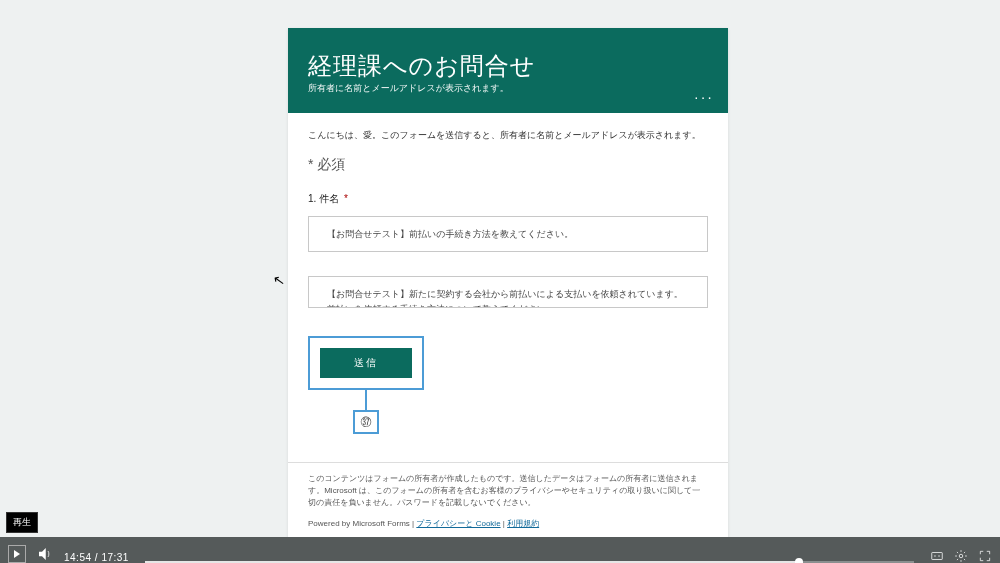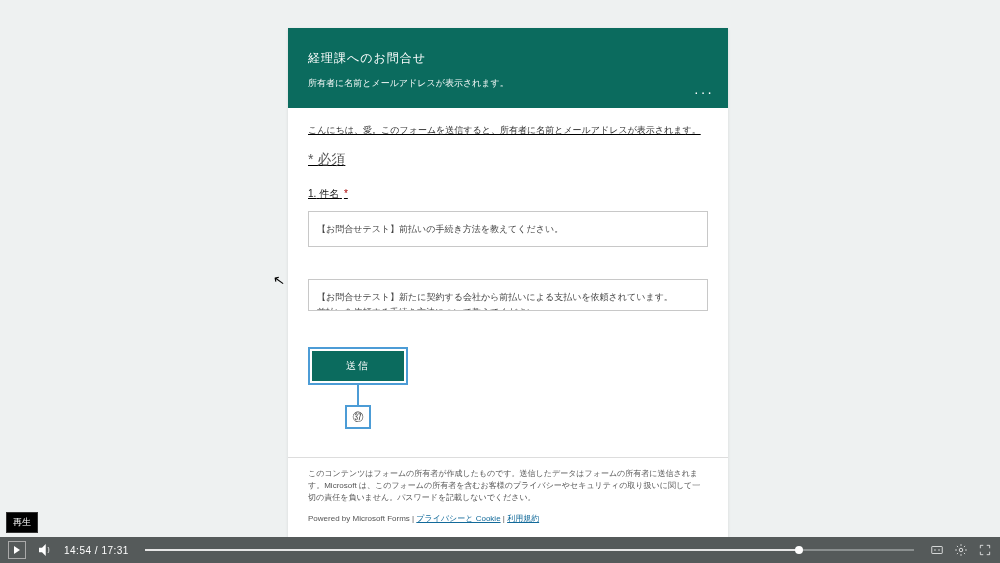--- a/index.html
+++ b/index.html
@@ -22,7 +22,7 @@
     padding: 22px 20px 18px 20px;
     position: relative;
   }
-  .form-header h1 { font-size: 12px; font-weight: 400; margin-bottom: 10px; letter-spacing: 1px; }
+  .form-header h1 { font-size: 24px; font-weight: 400; letter-spacing: 1px; }
   .form-header p { font-size: 9px; font-weight: 300; opacity: .95; }
   .header-more {
     position: absolute; right: 10px; bottom: 6px;

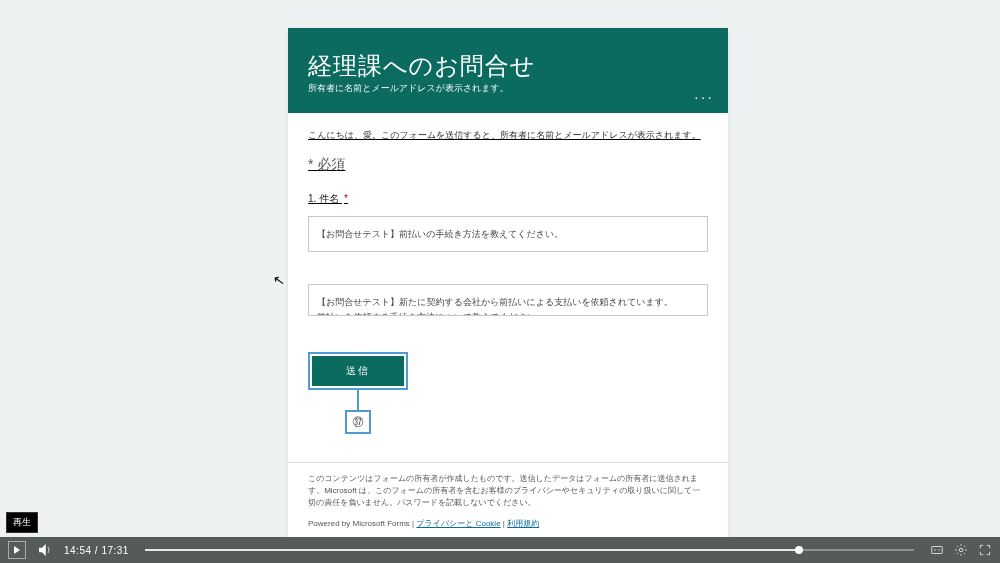--- a/index.html
+++ b/index.html
@@ -29,7 +29,7 @@
     color: #fff; font-size: 14px; letter-spacing: 2px; padding: 2px 4px; cursor: pointer;
   }
 
-  .form-body { padding: 16px 20px 20px 20px; text-decoration: underline; }
+  .form-body { padding: 16px 20px 20px 20px; }
   .greeting { font-size: 9px; color: #333; margin-bottom: 14px; }
   .required-note { font-size: 14px; color: #555; margin-bottom: 18px; }
 

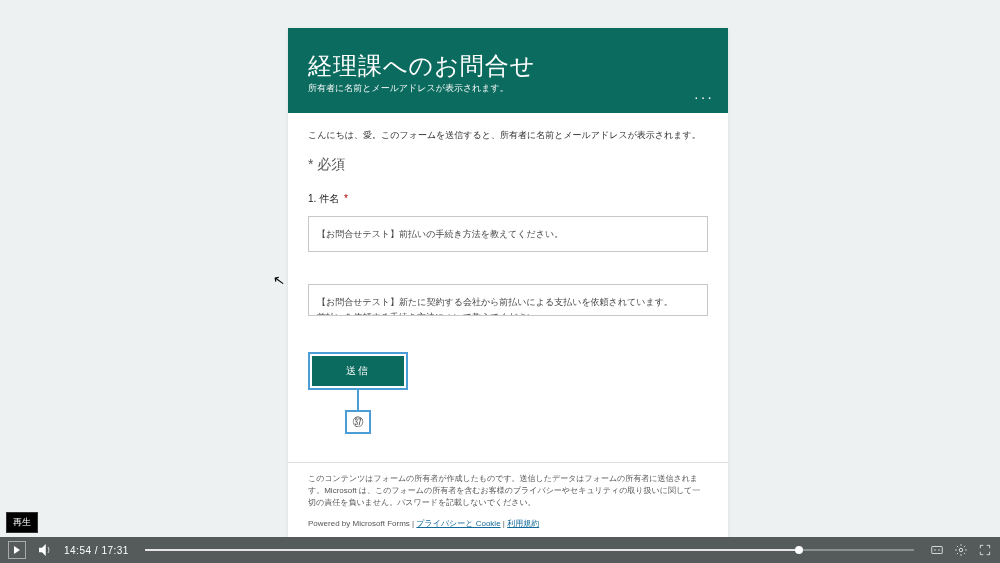--- a/index.html
+++ b/index.html
@@ -33,7 +33,7 @@
   .greeting { font-size: 9px; color: #333; margin-bottom: 14px; }
   .required-note { font-size: 14px; color: #555; margin-bottom: 18px; }
 
-  .question { margin-bottom: 32px; }
+  .question { margin-bottom: 24px; }
   .q-label { font-size: 10px; color: #222; margin-bottom: 10px; }
   .q-star { color: #a80000; margin-left: 2px; }
   .q-input {

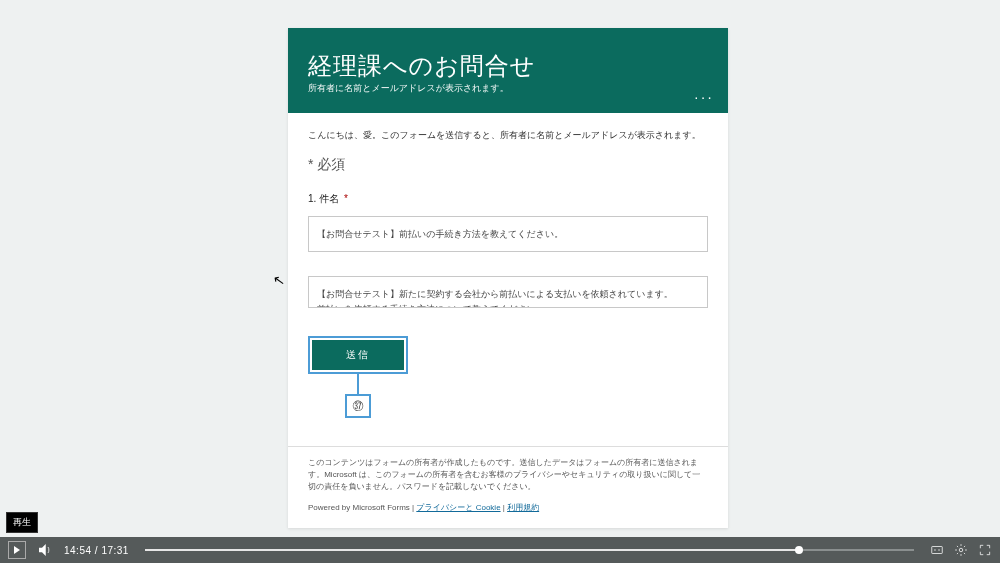--- a/index.html
+++ b/index.html
@@ -39,7 +39,7 @@
   .q-input {
     width: 100%;
     border: 1px solid #c8c8c8;
-    padding: 10px 8px;
+    padding: 10px 18px;
     font-size: 9px;
     color: #444;
     resize: none;

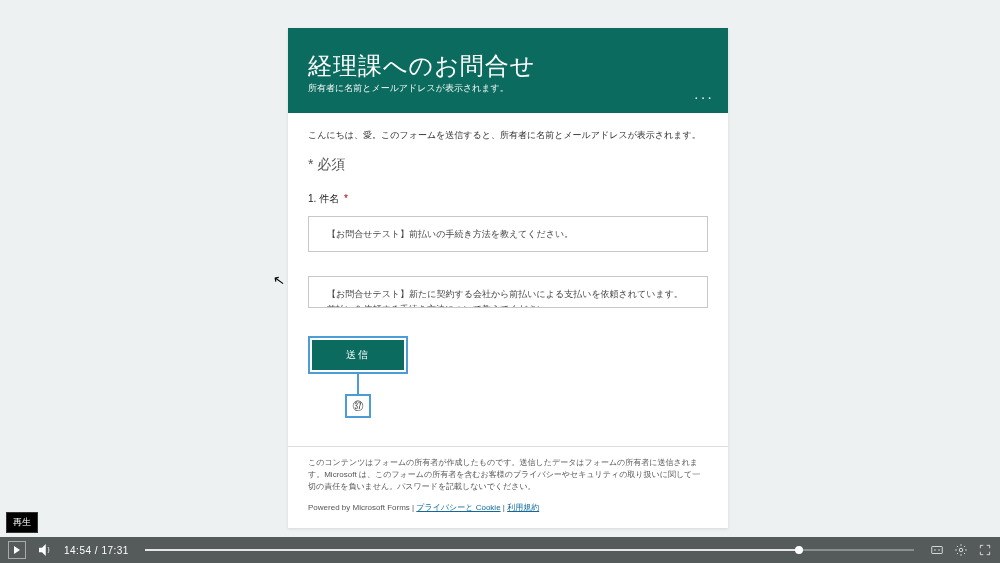--- a/index.html
+++ b/index.html
@@ -48,7 +48,7 @@
   }
   textarea.q-input { height: 32px; }
 
-  .submit-wrap { display:inline-block; border: 2.5px solid #4c9cd6; padding: 2px; }
+  .submit-wrap { display:inline-block; border: 2.5px solid #4c9cd6; padding: 10px; }
   .submit-btn {
     background: #0b6b5e;
     color: #fff;

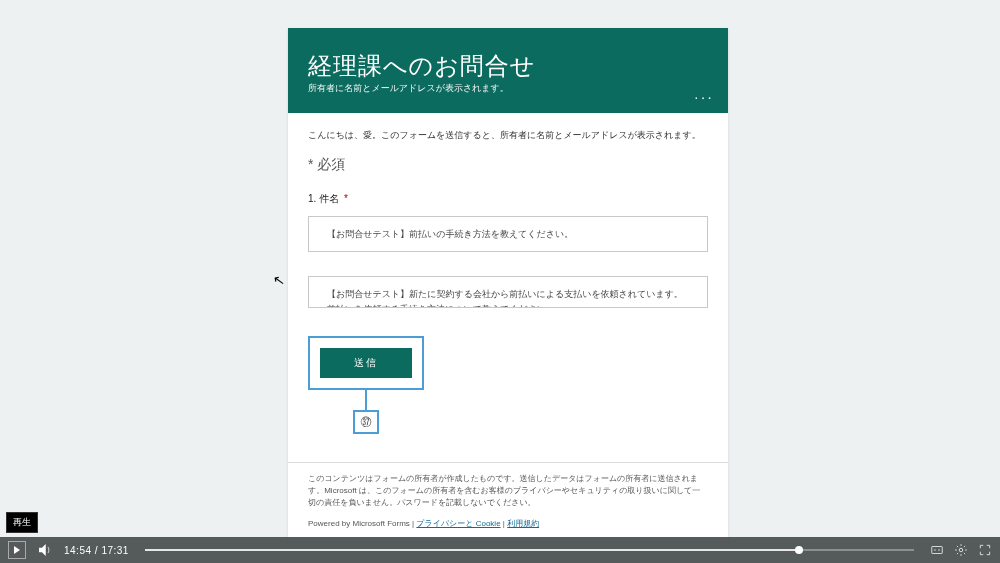--- a/index.html
+++ b/index.html
@@ -118,7 +118,7 @@
     height: 26px;
     background: #555a5a;
     display: flex;
-    align-items: center;
+    align-items: flex-end;
     color: #fff;
     font-size: 10px;
     padding: 0 8px;

